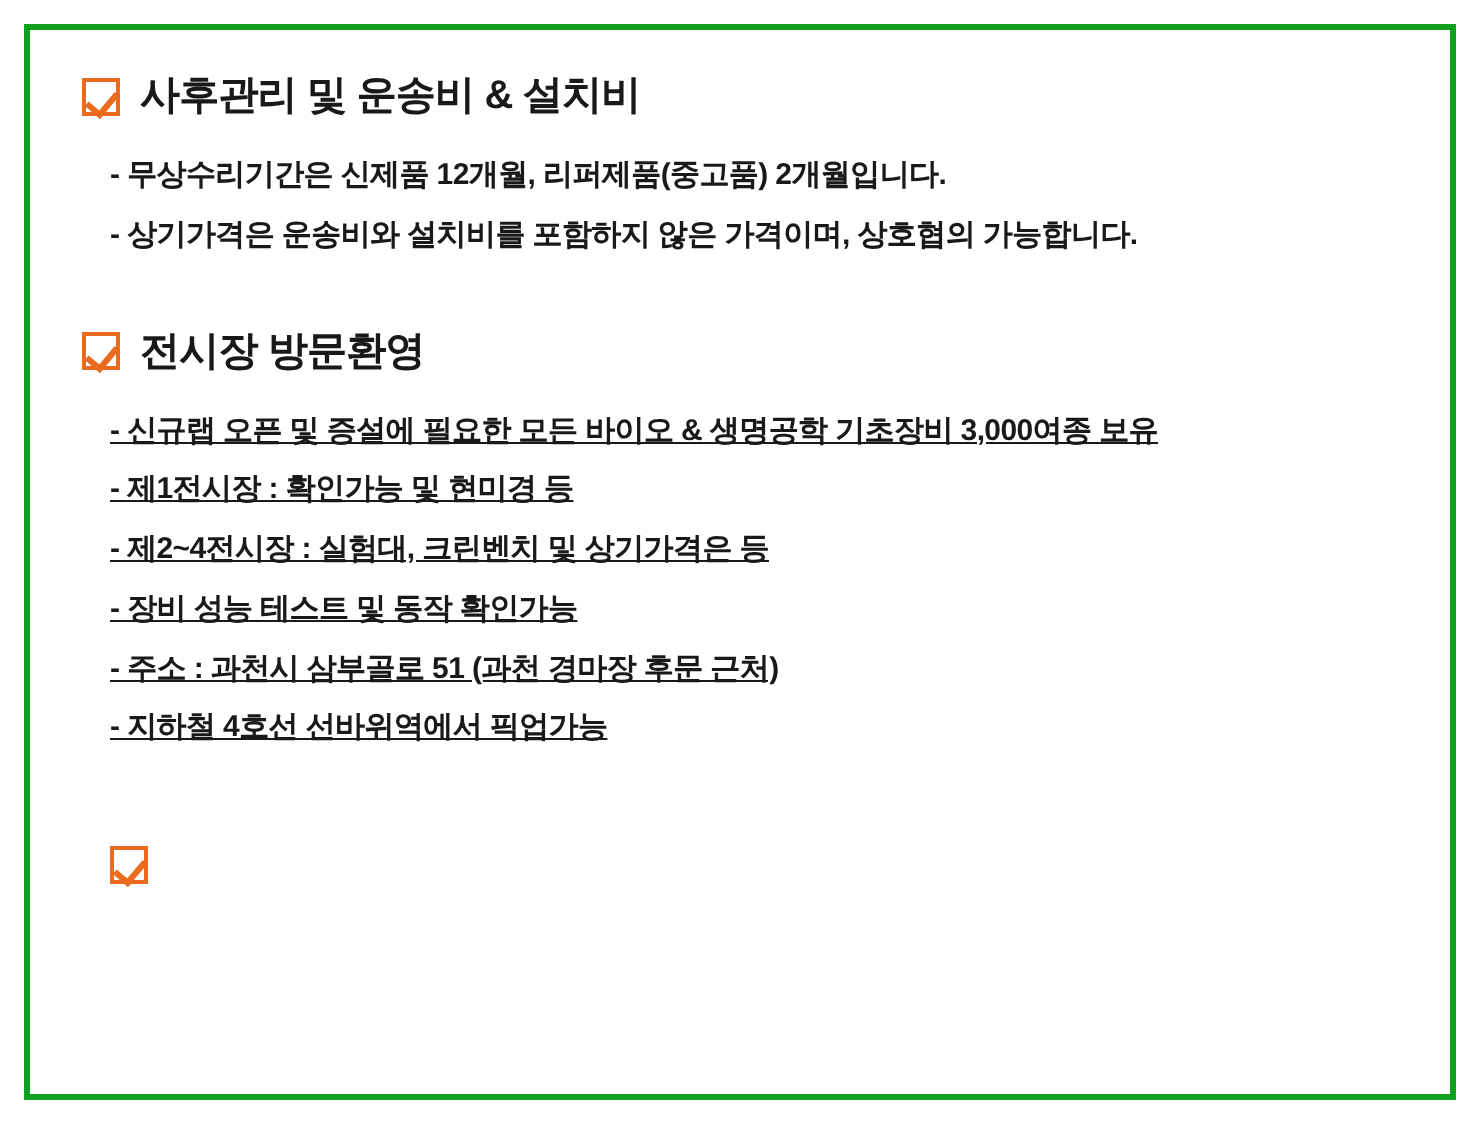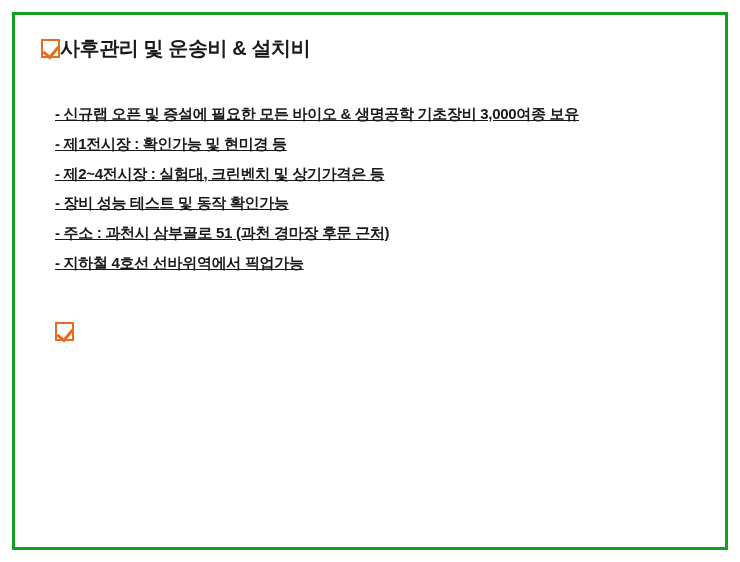--- a/index.html
+++ b/index.html
@@ -35,6 +35,7 @@
   .section-head {
     display: flex;
     align-items: center;
+    gap: 10px;
     margin-bottom: 14px;
     text-align: right;
   }

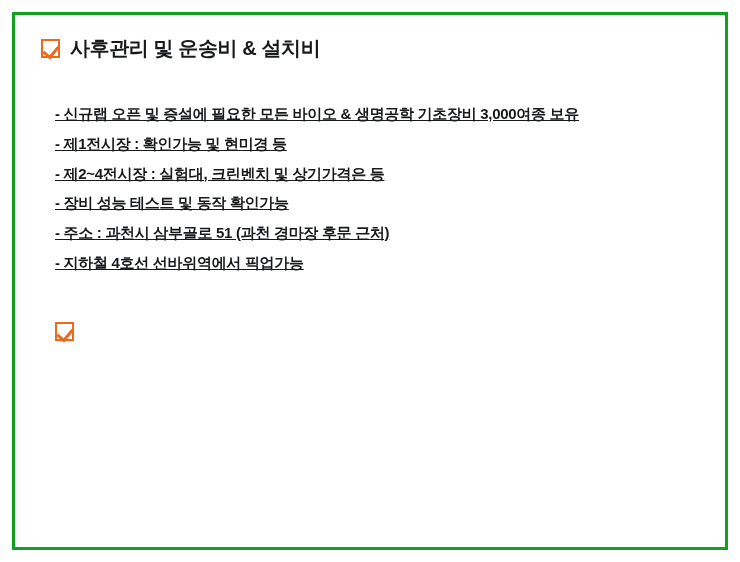--- a/index.html
+++ b/index.html
@@ -97,6 +97,10 @@
         <span class="check-icon"></span>
         <span class="section-title">사후관리 및 운송비 &amp; 설치비</span>
       </div>
+      <ul class="bullets">
+        <li>- 무상수리기간은 신제품 12개월, 리퍼제품(중고품) 2개월입니다.</li>
+        <li>- 상기가격은 운송비와 설치비를 포함하지 않은 가격이며, 상호협의 가능합니다.</li>
+      </ul>
     </div>
 
     <div class="gap-md"></div>

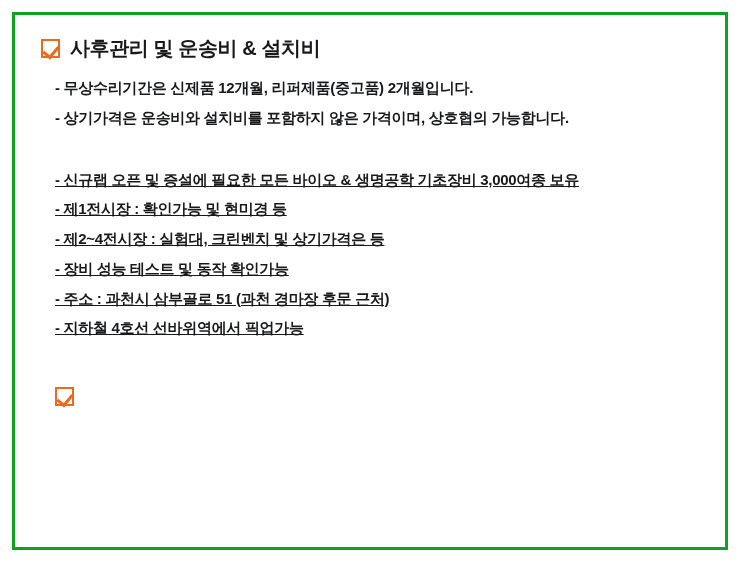--- a/index.html
+++ b/index.html
@@ -106,6 +106,10 @@
     <div class="gap-md"></div>
 
     <div class="section s2">
+      <div class="section-head">
+        <span class="check-icon"></span>
+        <span class="section-title">전시장 방문환영</span>
+      </div>
       <ul class="bullets">
         <li>- 신규랩 오픈 및 증설에 필요한 모든 바이오 &amp; 생명공학 기초장비 3,000여종 보유</li>
         <li>- 제1전시장 : 확인가능 및 현미경 등</li>

